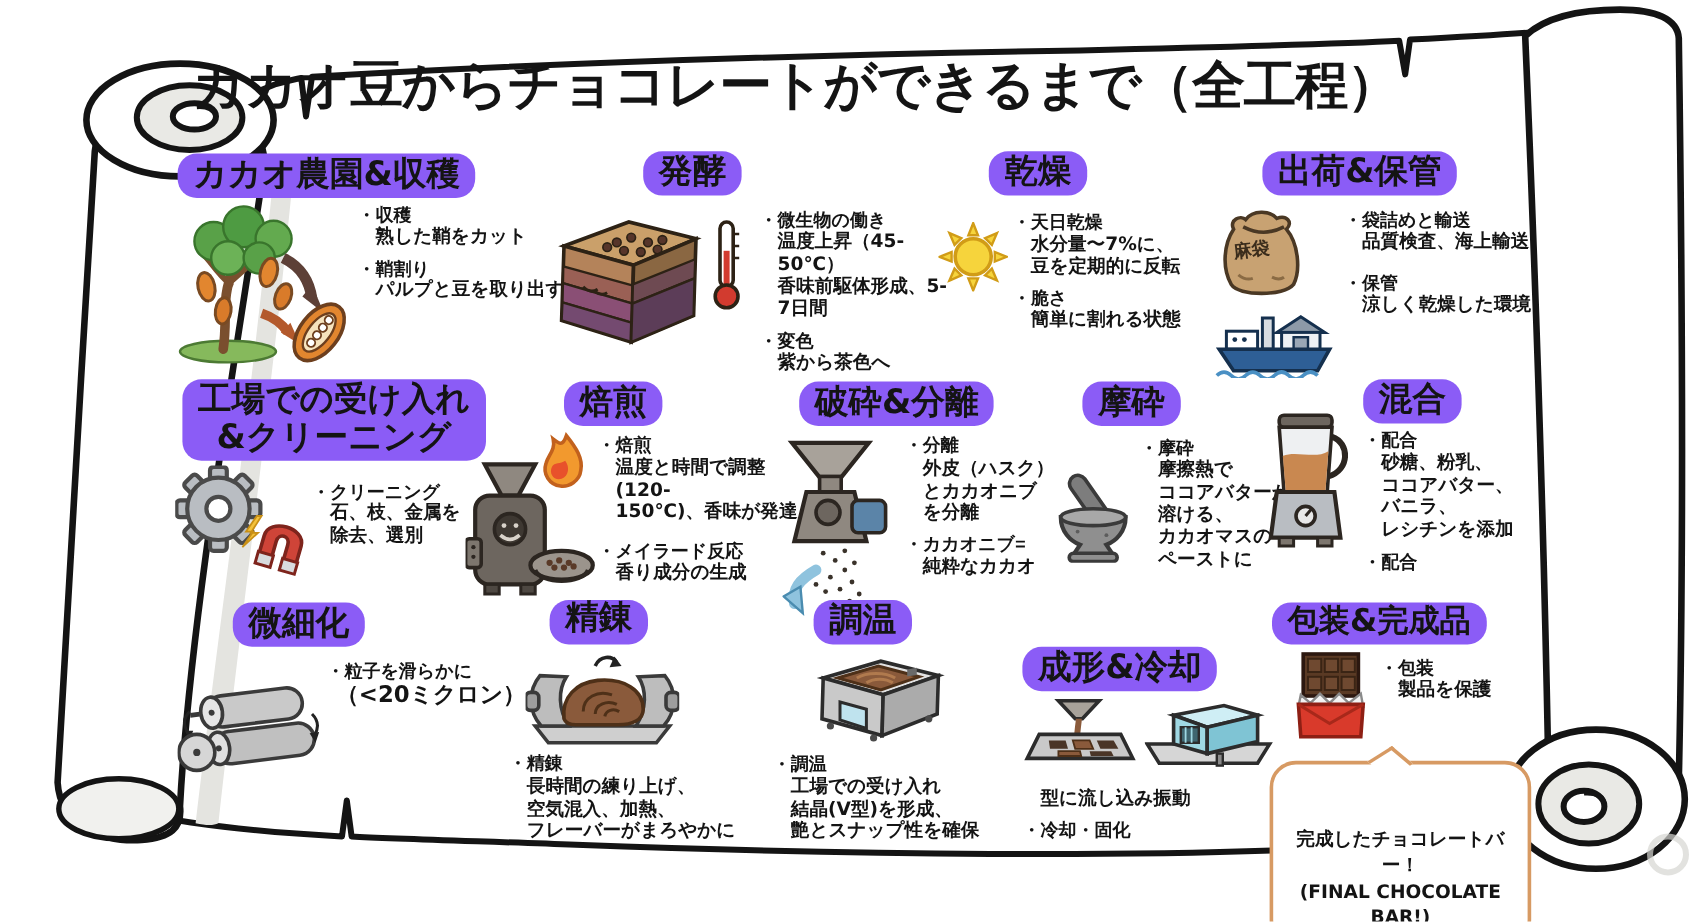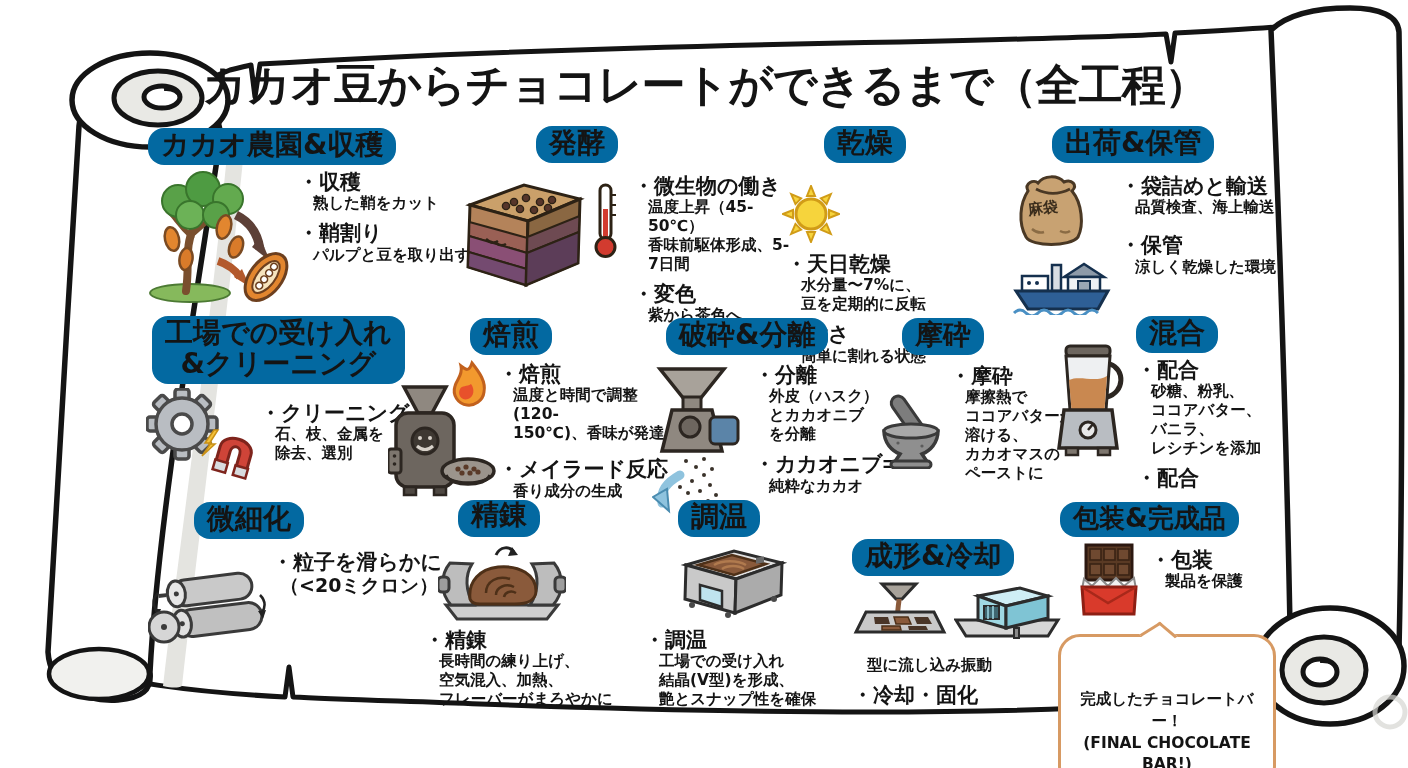--- a/index.html
+++ b/index.html
@@ -7,7 +7,7 @@
        font-family:"DejaVu Sans","Liberation Sans",sans-serif;color:#141414;}
   .stage{position:relative;width:1408px;height:768px;}
   .bg{position:absolute;left:0;top:0;width:1408px;height:768px;}
-  .title{position:absolute;left:160px;top:56px;width:1090px;text-align:center;
+  .title{position:absolute;left:160px;top:42px;width:1090px;
          font-size:44px;font-weight:800;letter-spacing:-1px;white-space:nowrap;}
   .section{position:absolute;display:flex;flex-direction:column;}
   .pill{background:#0369a1;border-radius:16px;padding:2px 13px 4px;

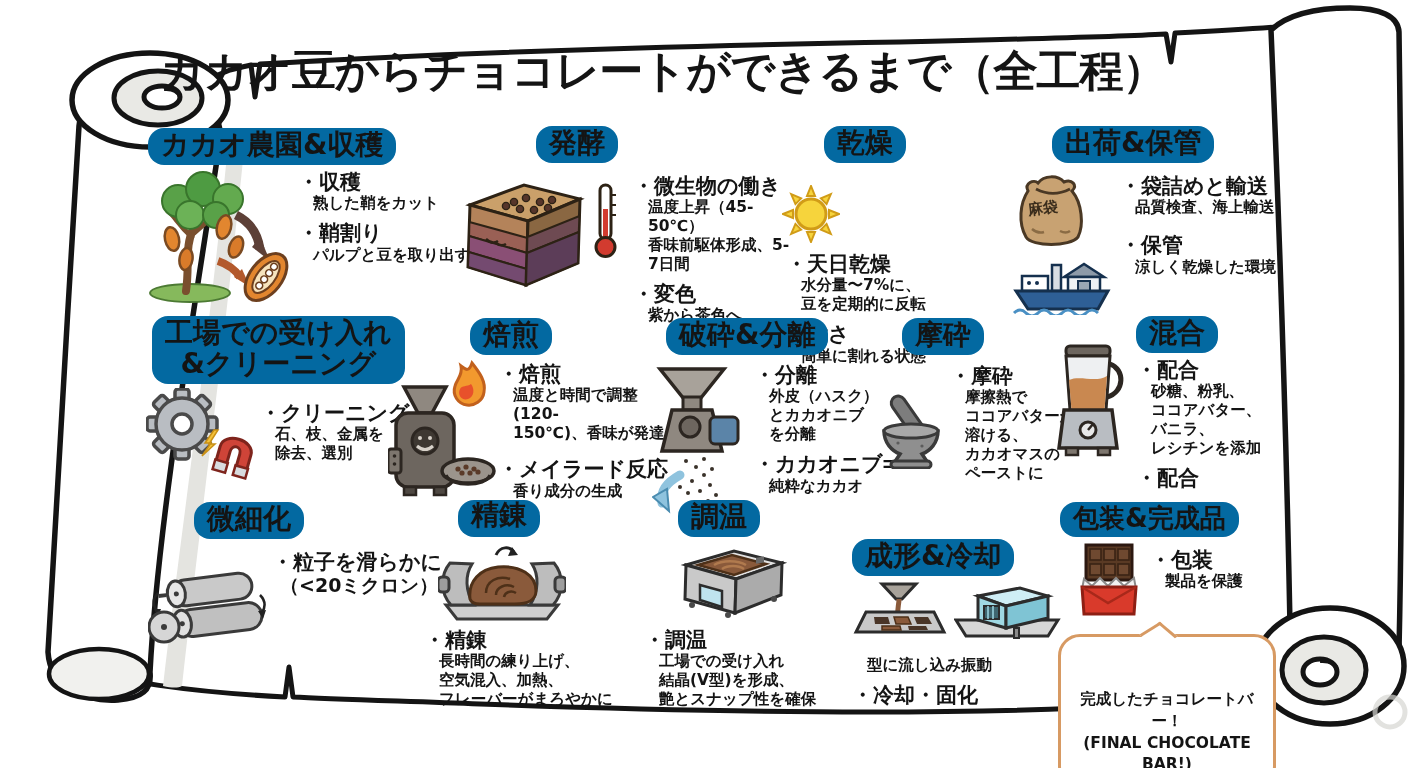--- a/index.html
+++ b/index.html
@@ -10,7 +10,7 @@
   .title{position:absolute;left:160px;top:42px;width:1090px;
          font-size:44px;font-weight:800;letter-spacing:-1px;white-space:nowrap;}
   .section{position:absolute;display:flex;flex-direction:column;}
-  .pill{background:#0369a1;border-radius:16px;padding:2px 13px 4px;
+  .pill{background:#8b5cf6;border-radius:16px;padding:2px 13px 4px;
         font-size:28px;font-weight:800;line-height:1.1;display:inline-block;
         align-self:flex-start;white-space:pre-line;text-align:center;color:#141414;}
   .row{display:flex;align-items:flex-start;}

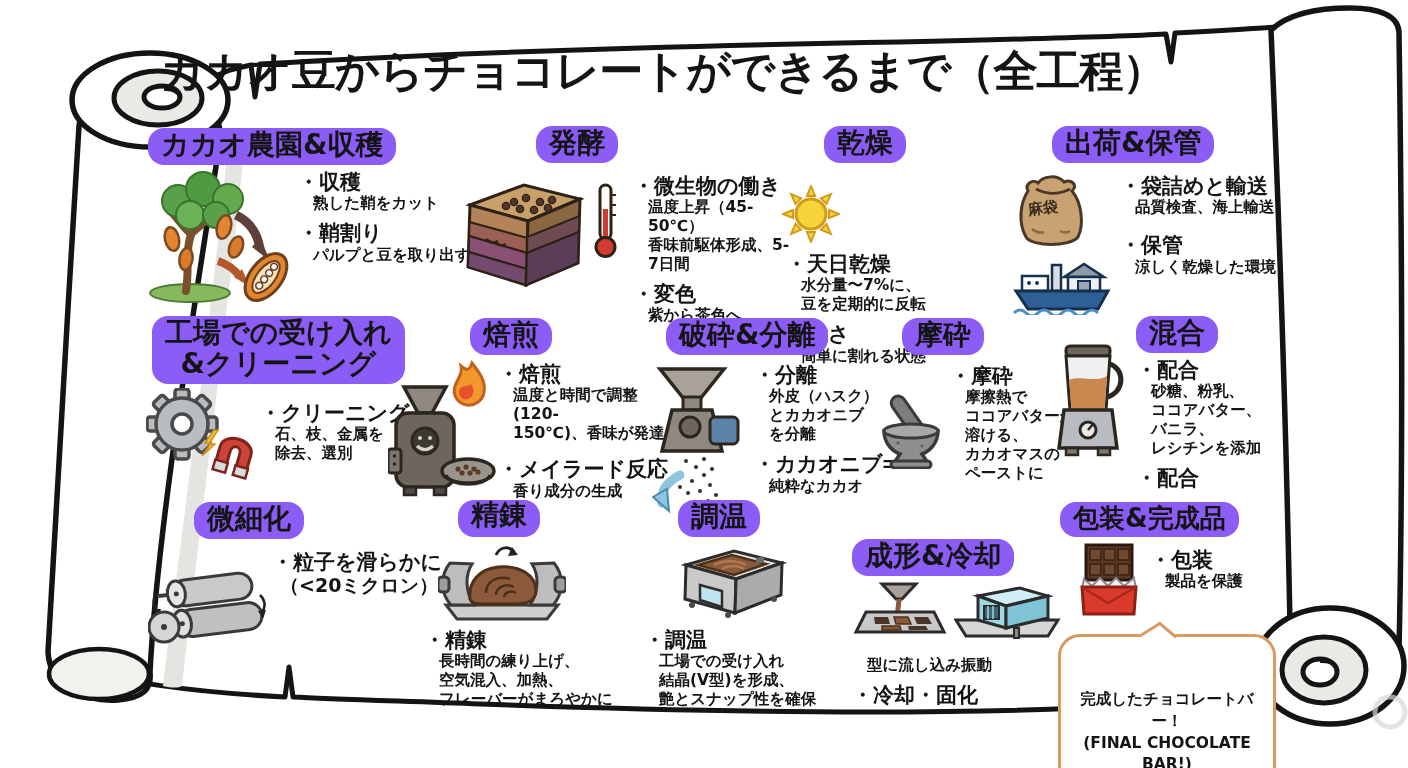--- a/index.html
+++ b/index.html
@@ -16,7 +16,7 @@
   .row{display:flex;align-items:flex-start;}
   .col{display:flex;flex-direction:column;}
   .bullets{display:flex;flex-direction:column;gap:9px;margin-top:6px;}
-  .b-head{font-size:21px;font-weight:800;line-height:1.12;}
+  .b-head{font-size:15px;font-weight:800;line-height:1.12;}
   .b-head::before{content:"・";}
   .b-sub{font-size:15.5px;font-weight:700;line-height:1.22;margin-left:15px;white-space:pre-line;}
   .b-sub:empty{display:none;}

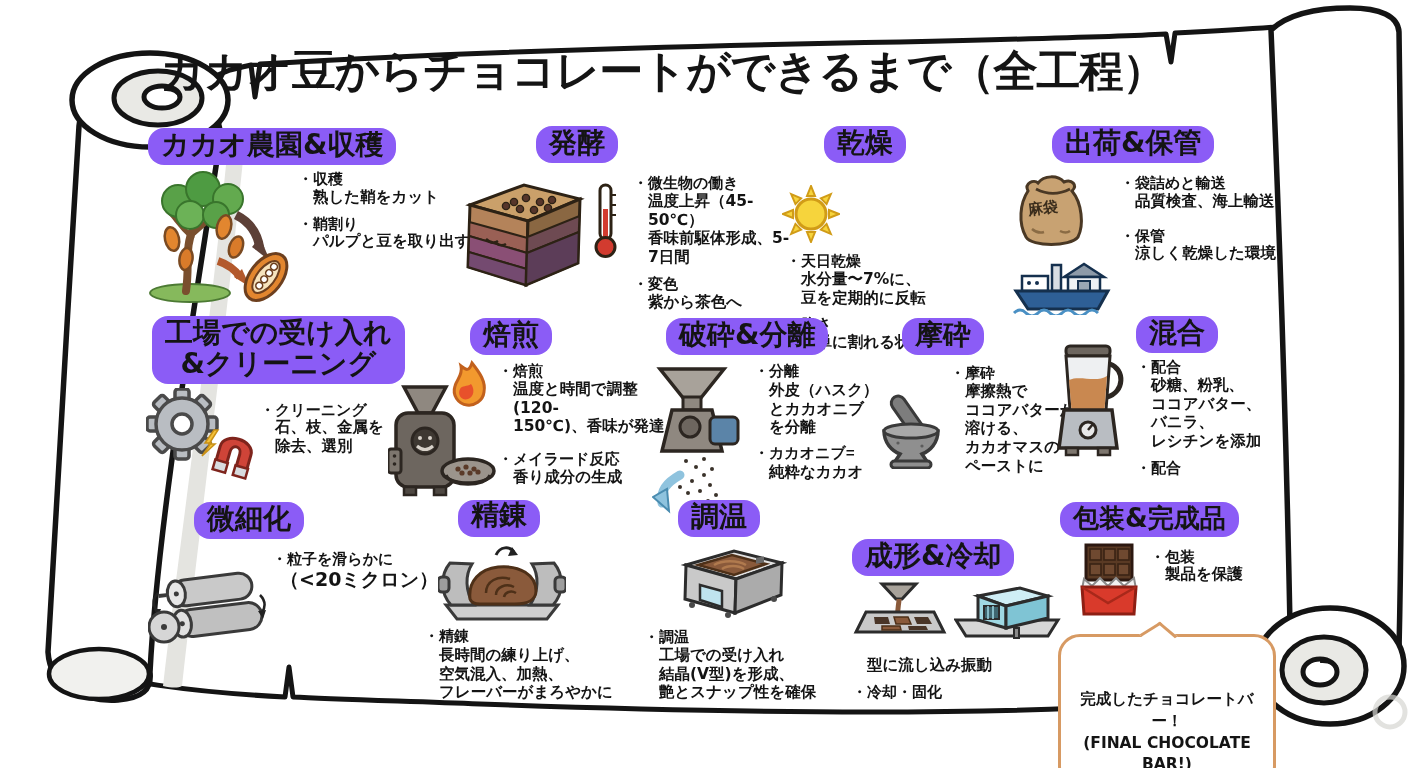--- a/index.html
+++ b/index.html
@@ -159,7 +159,7 @@
 
   <div class="section" style="left:782px;top:126px;width:250px;">
     <div class="pill" style="margin-left:42px;">乾燥</div>
-    <div class="row" style="margin-top:8px;flex-direction:column;">
+    <div class="row" style="margin-top:8px;">
       <span class="icon" style="margin-top:14px;">
         <svg width="58" height="58" viewBox="0 0 58 58">
           <g fill="#f6d43c" stroke="#d19c17" stroke-width="2">

